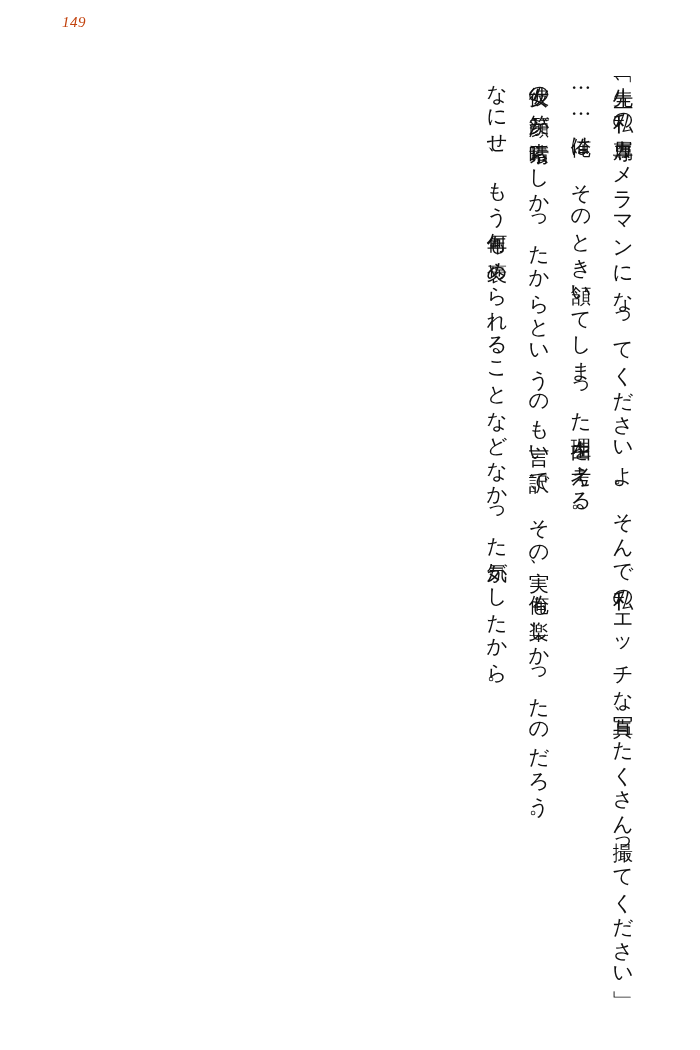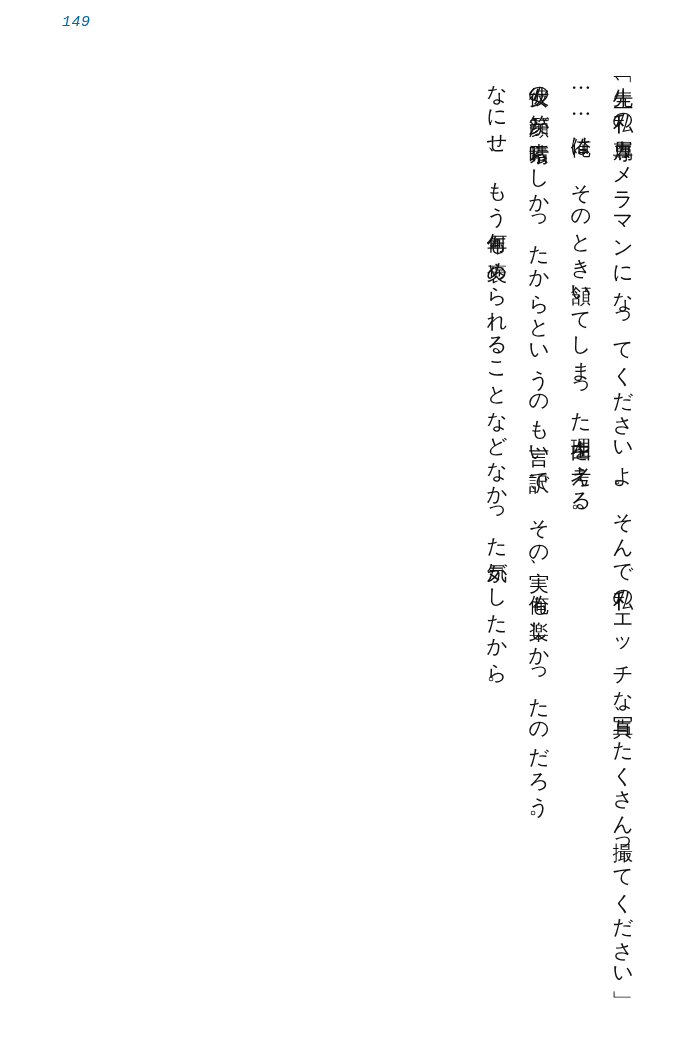--- a/index.html
+++ b/index.html
@@ -21,11 +21,11 @@
     position: absolute;
     top: 14px;
     left: 62px;
-    font-family: Liberation Mono, monospace;
+    font-family: Liberation Serif, serif;
     font-style: italic;
     font-size: 15px;
     letter-spacing: 0.5px;
-    color: #0369a1;
+    color: #c2410c;
   }
 
   

